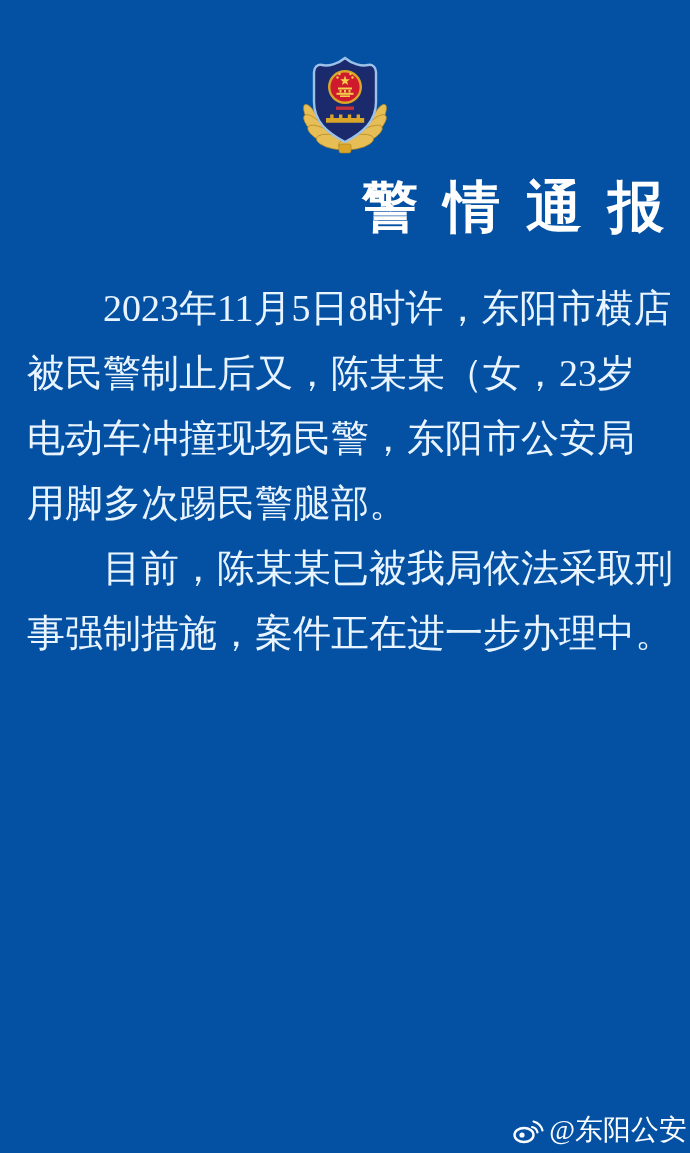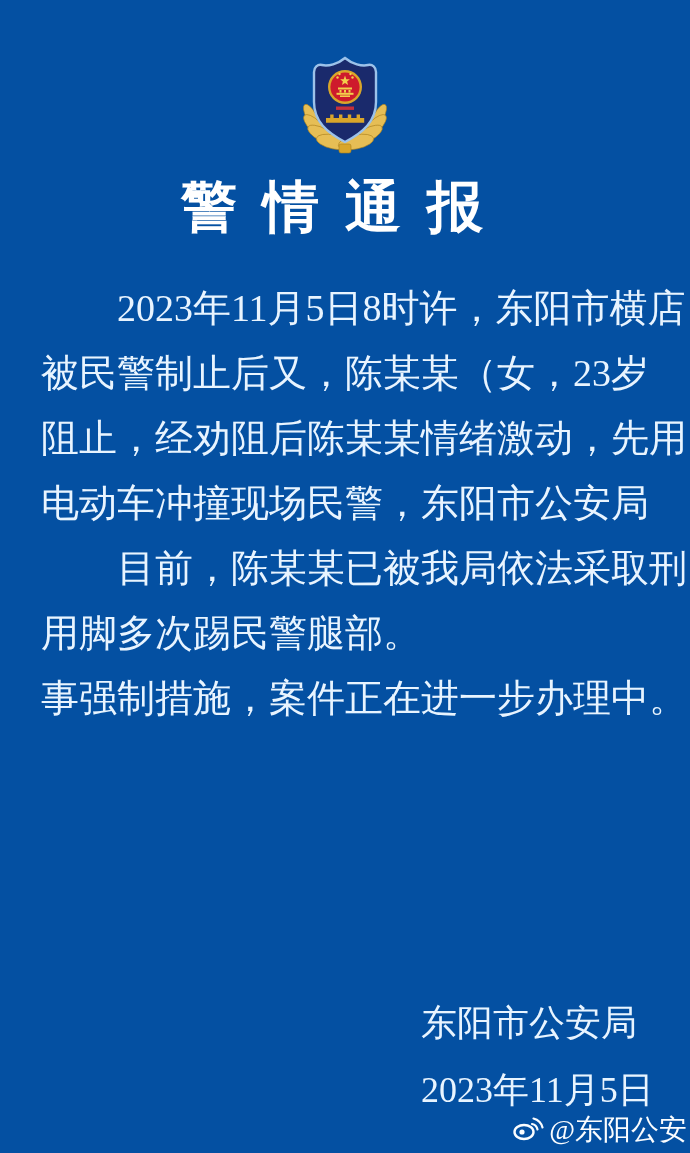--- a/index.html
+++ b/index.html
@@ -26,7 +26,7 @@
     left: 0;
     width: 100%;
     margin: 0;
-    text-align: center;
+    text-align: right;
     font-size: 56px;
     font-weight: bold;
     letter-spacing: 26px;

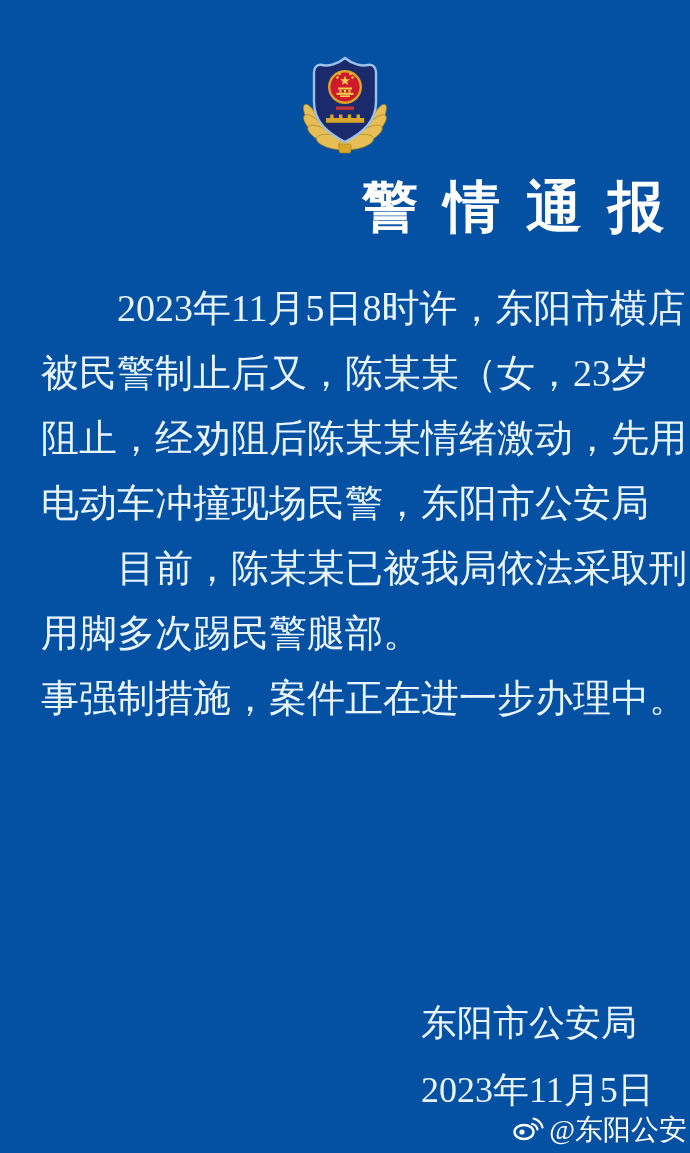--- a/index.html
+++ b/index.html
@@ -36,7 +36,7 @@
   .body {
     position: absolute;
     top: 276px;
-    left: 41px;
+    left: 27px;
     right: 10px;
     font-size: 38px;
     color: var(--body-text, #E8F4FF);

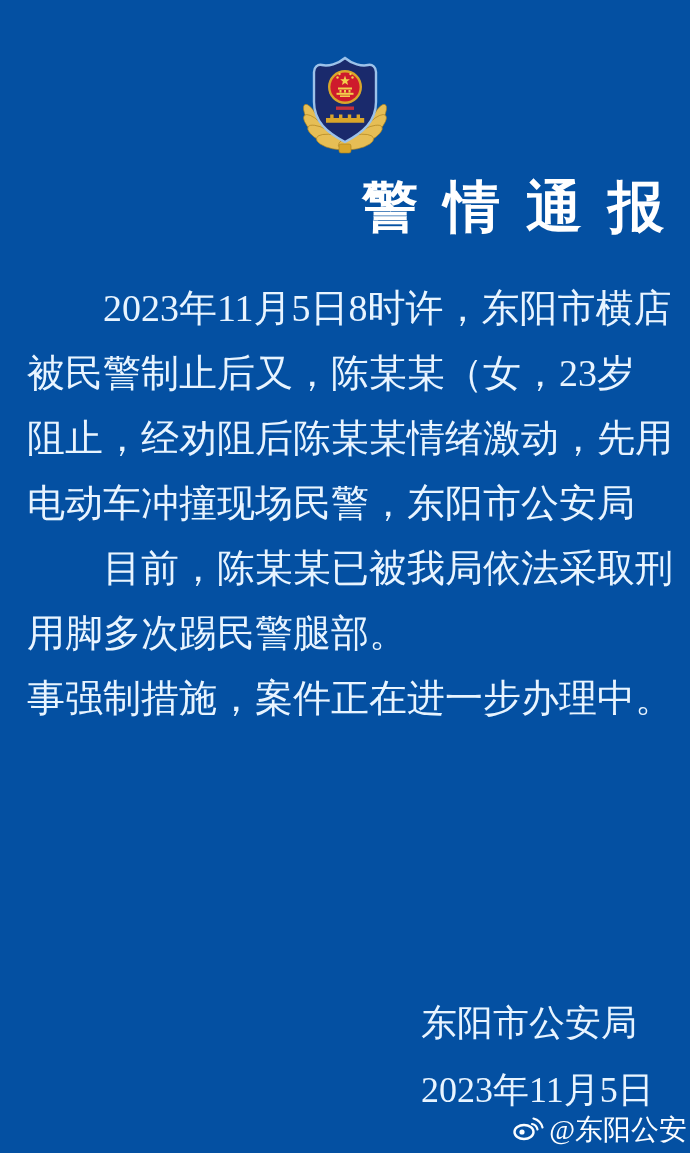--- a/index.html
+++ b/index.html
@@ -117,7 +117,6 @@
   <div class="body">
     <p class="line indent">2023年11月5日8时许，东阳市横店</p>
     <p class="line">被民警制止后又，陈某某（女，23岁</p>
-    <p class="line">阻止，经劝阻后陈某某情绪激动，先用</p>
     <p class="line">电动车冲撞现场民警，东阳市公安局</p>
     <p class="line indent">目前，陈某某已被我局依法采取刑</p>
     <p class="line">用脚多次踢民警腿部。</p>

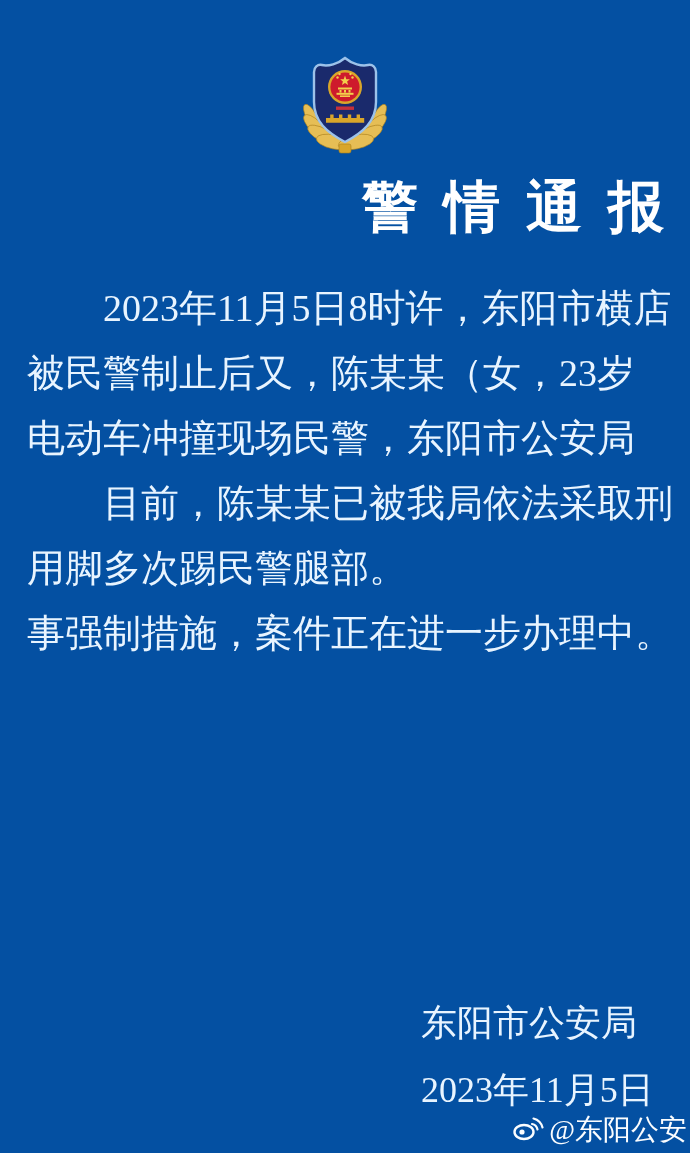--- a/index.html
+++ b/index.html
@@ -118,8 +118,8 @@
     <p class="line indent">2023年11月5日8时许，东阳市横店</p>
     <p class="line">被民警制止后又，陈某某（女，23岁</p>
     <p class="line">电动车冲撞现场民警，东阳市公安局</p>
+    <p class="line">用脚多次踢民警腿部。</p>
     <p class="line indent">目前，陈某某已被我局依法采取刑</p>
-    <p class="line">用脚多次踢民警腿部。</p>
     <p class="line">事强制措施，案件正在进一步办理中。</p>
   </div>
 

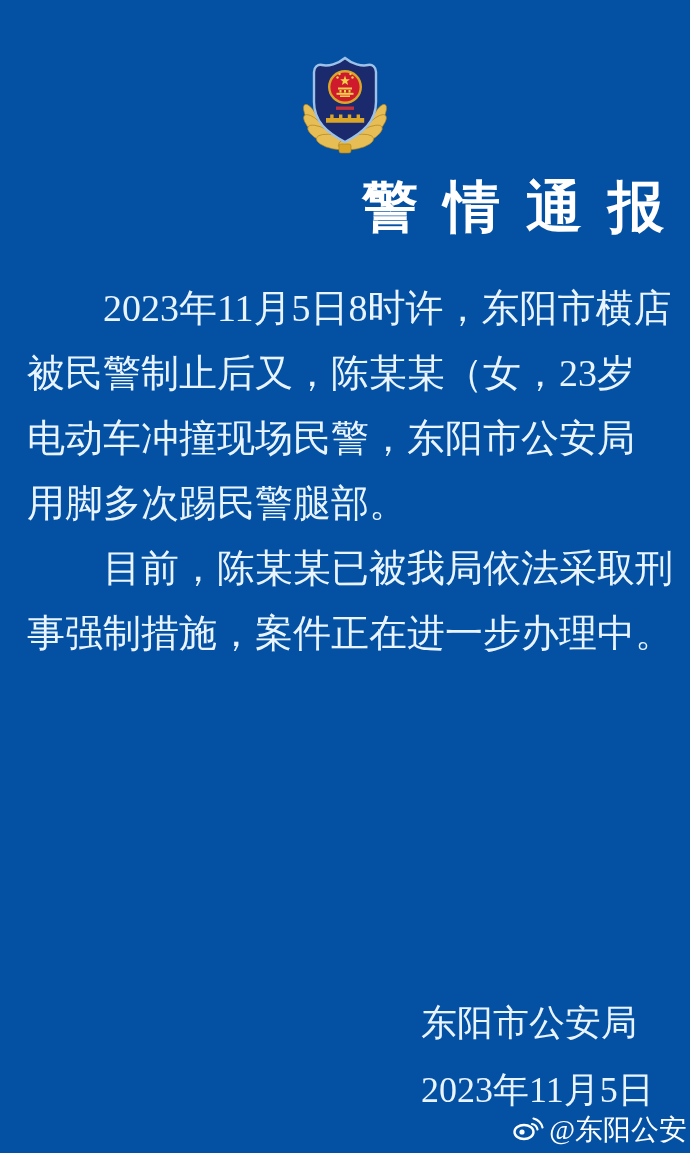--- a/index.html
+++ b/index.html
@@ -123,10 +123,6 @@
     <p class="line">事强制措施，案件正在进一步办理中。</p>
   </div>
 
-  <div class="signature">
-    <p>东阳市公安局</p>
-    <p>2023年11月5日</p>
-  </div>
 
   <div class="watermark">
     <span class="wb-icon">

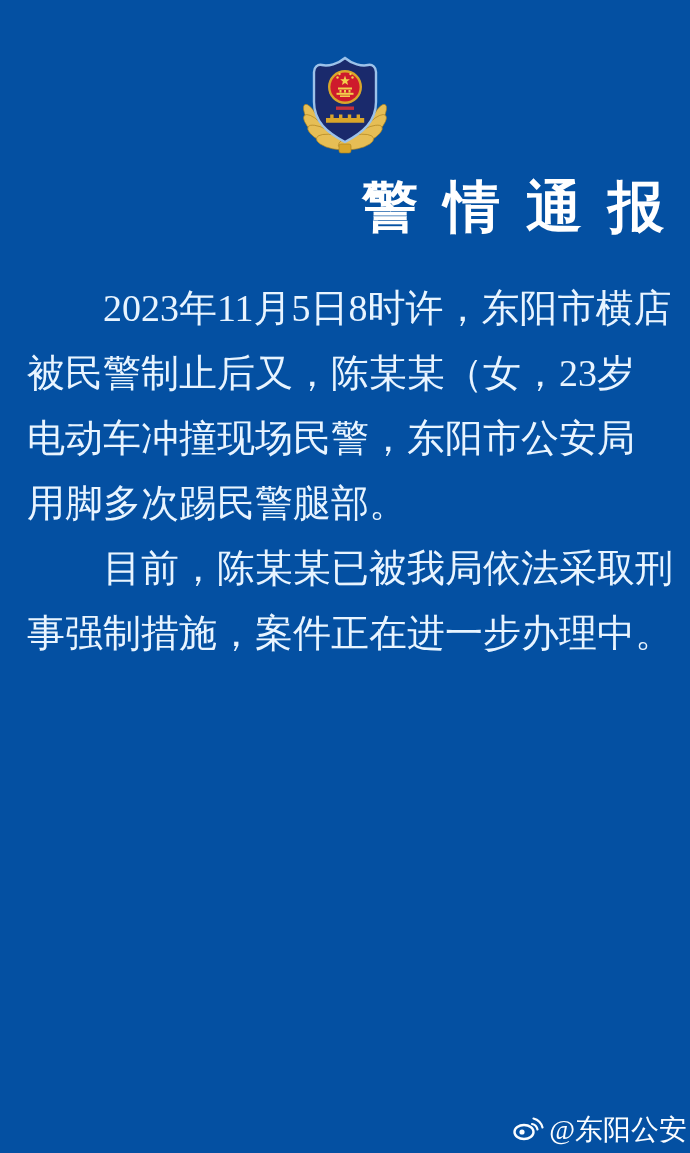--- a/index.html
+++ b/index.html
@@ -60,6 +60,7 @@
     top: 1114px;
     right: 3px;
     display: flex;
+    align-items: center;
     gap: 5px;
     font-size: 28px;
     color: #FBFDFF;

